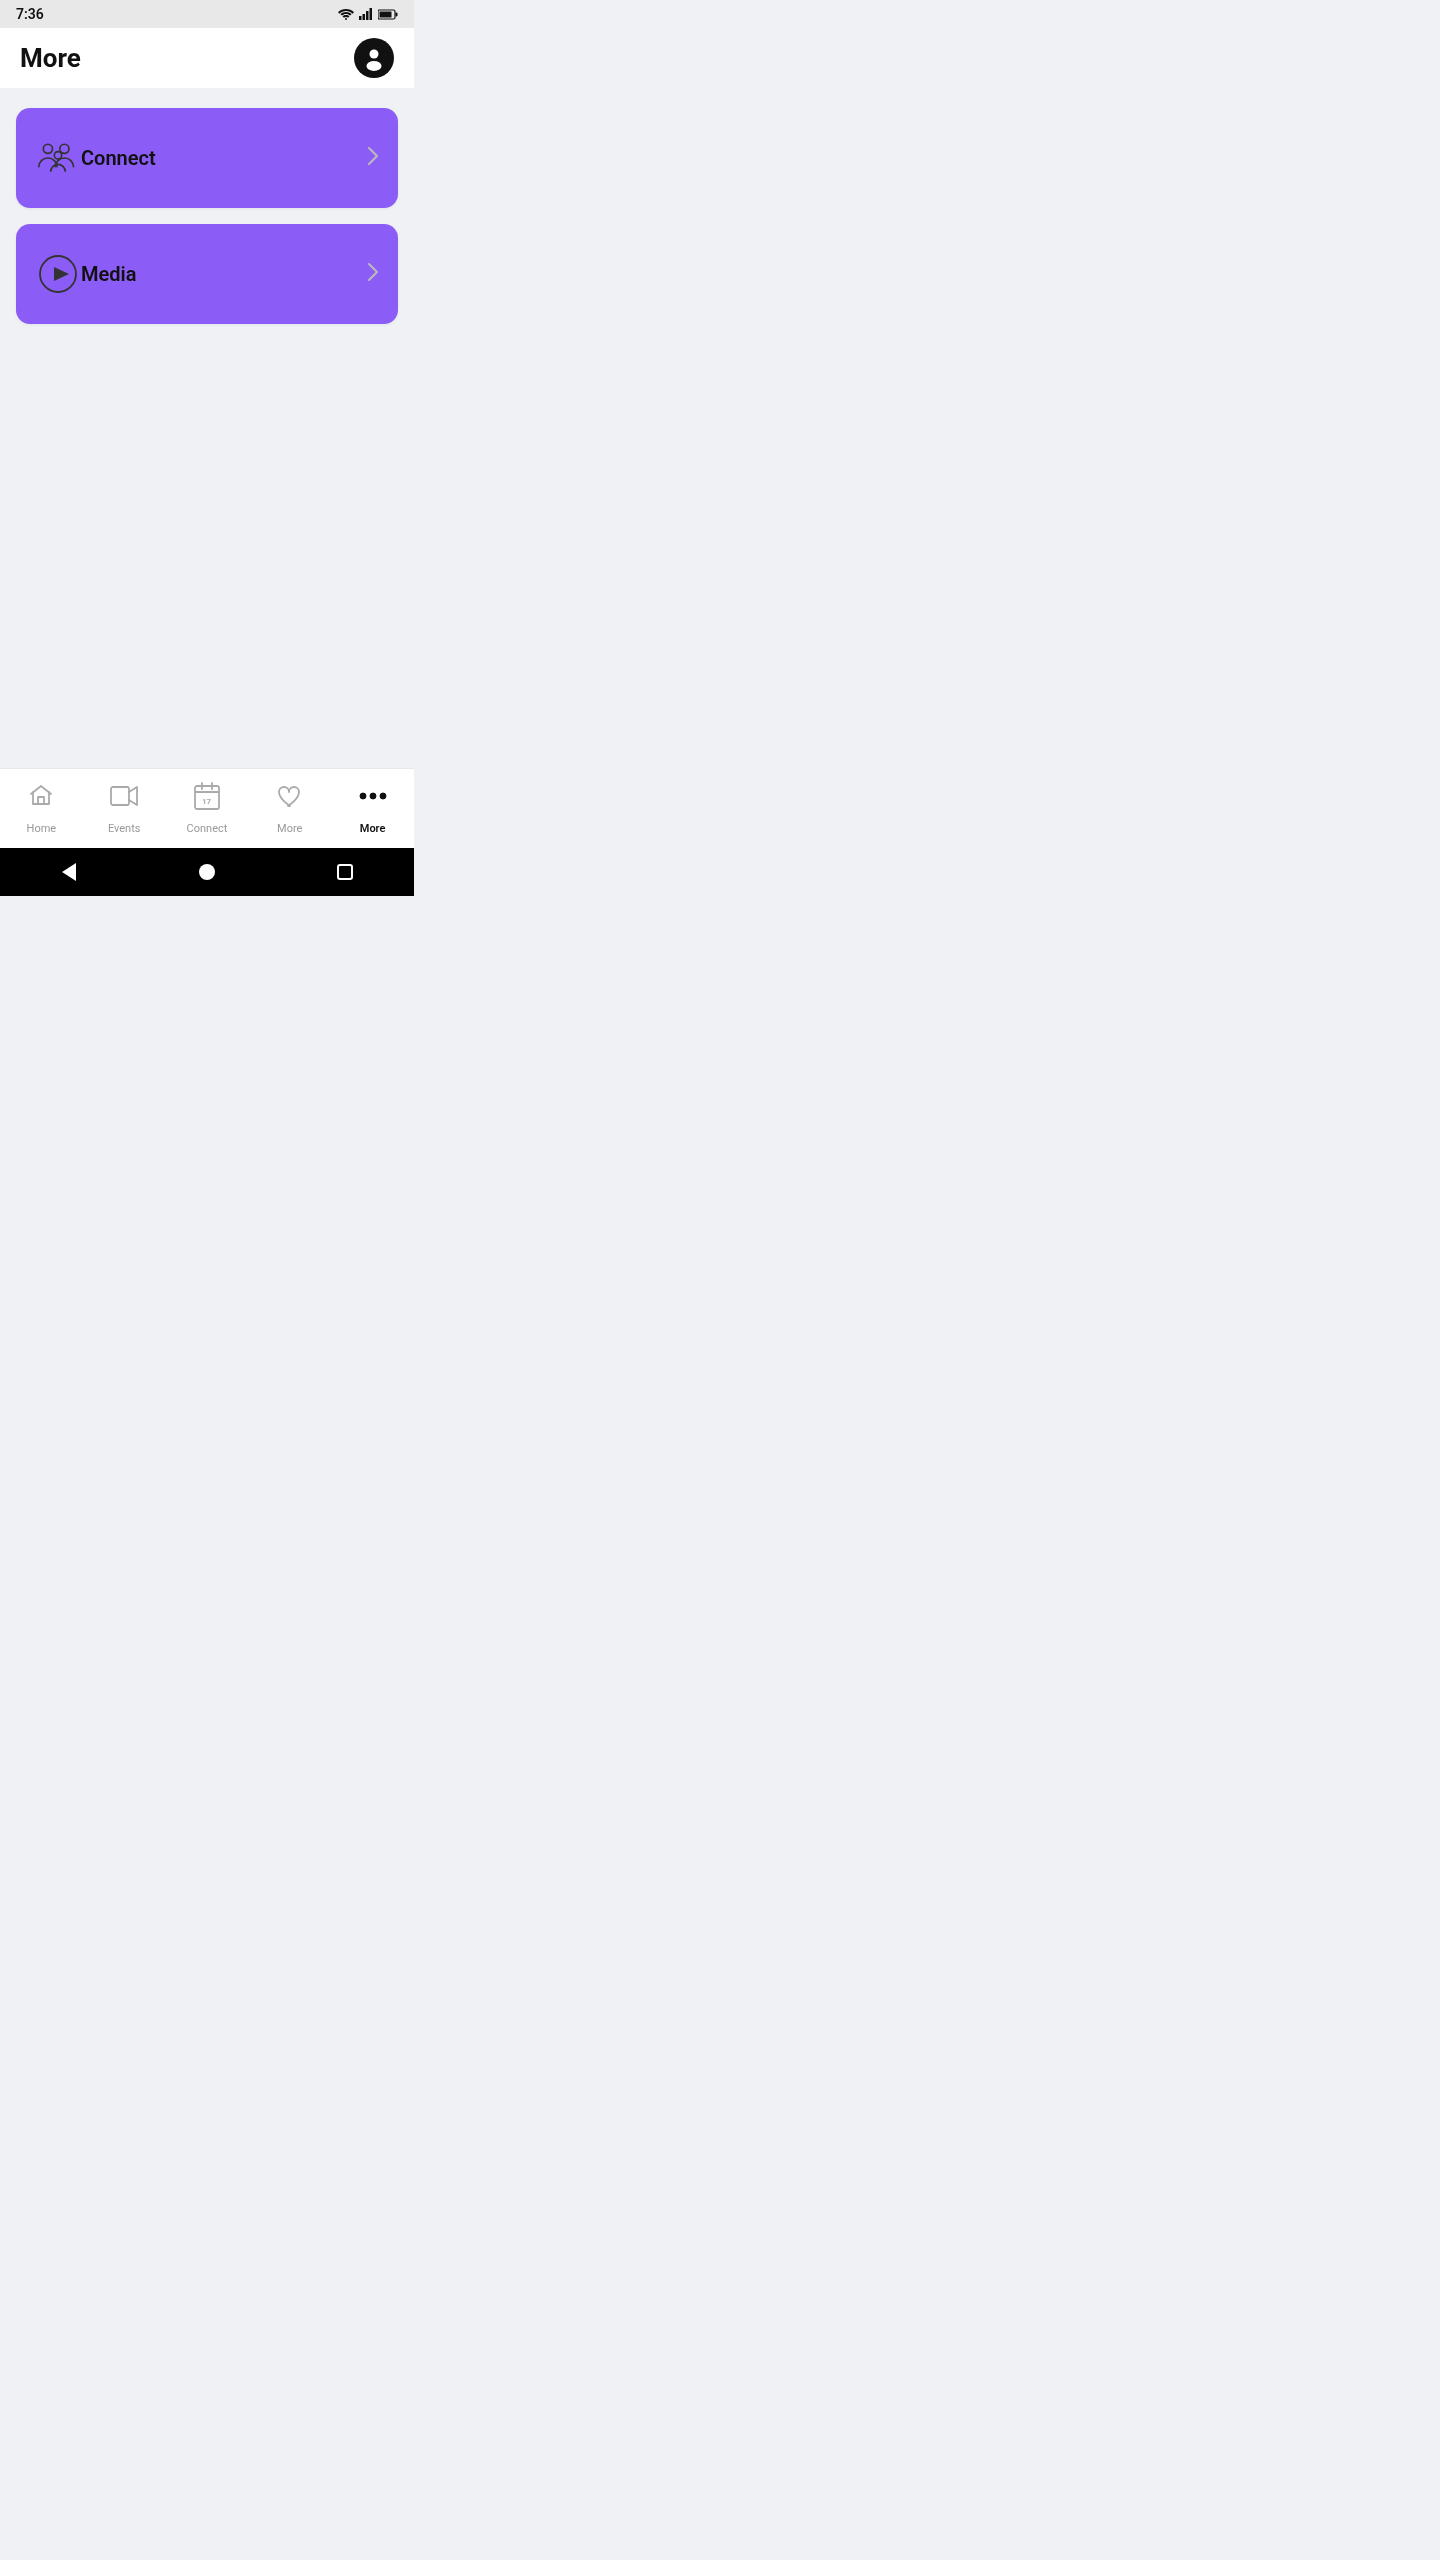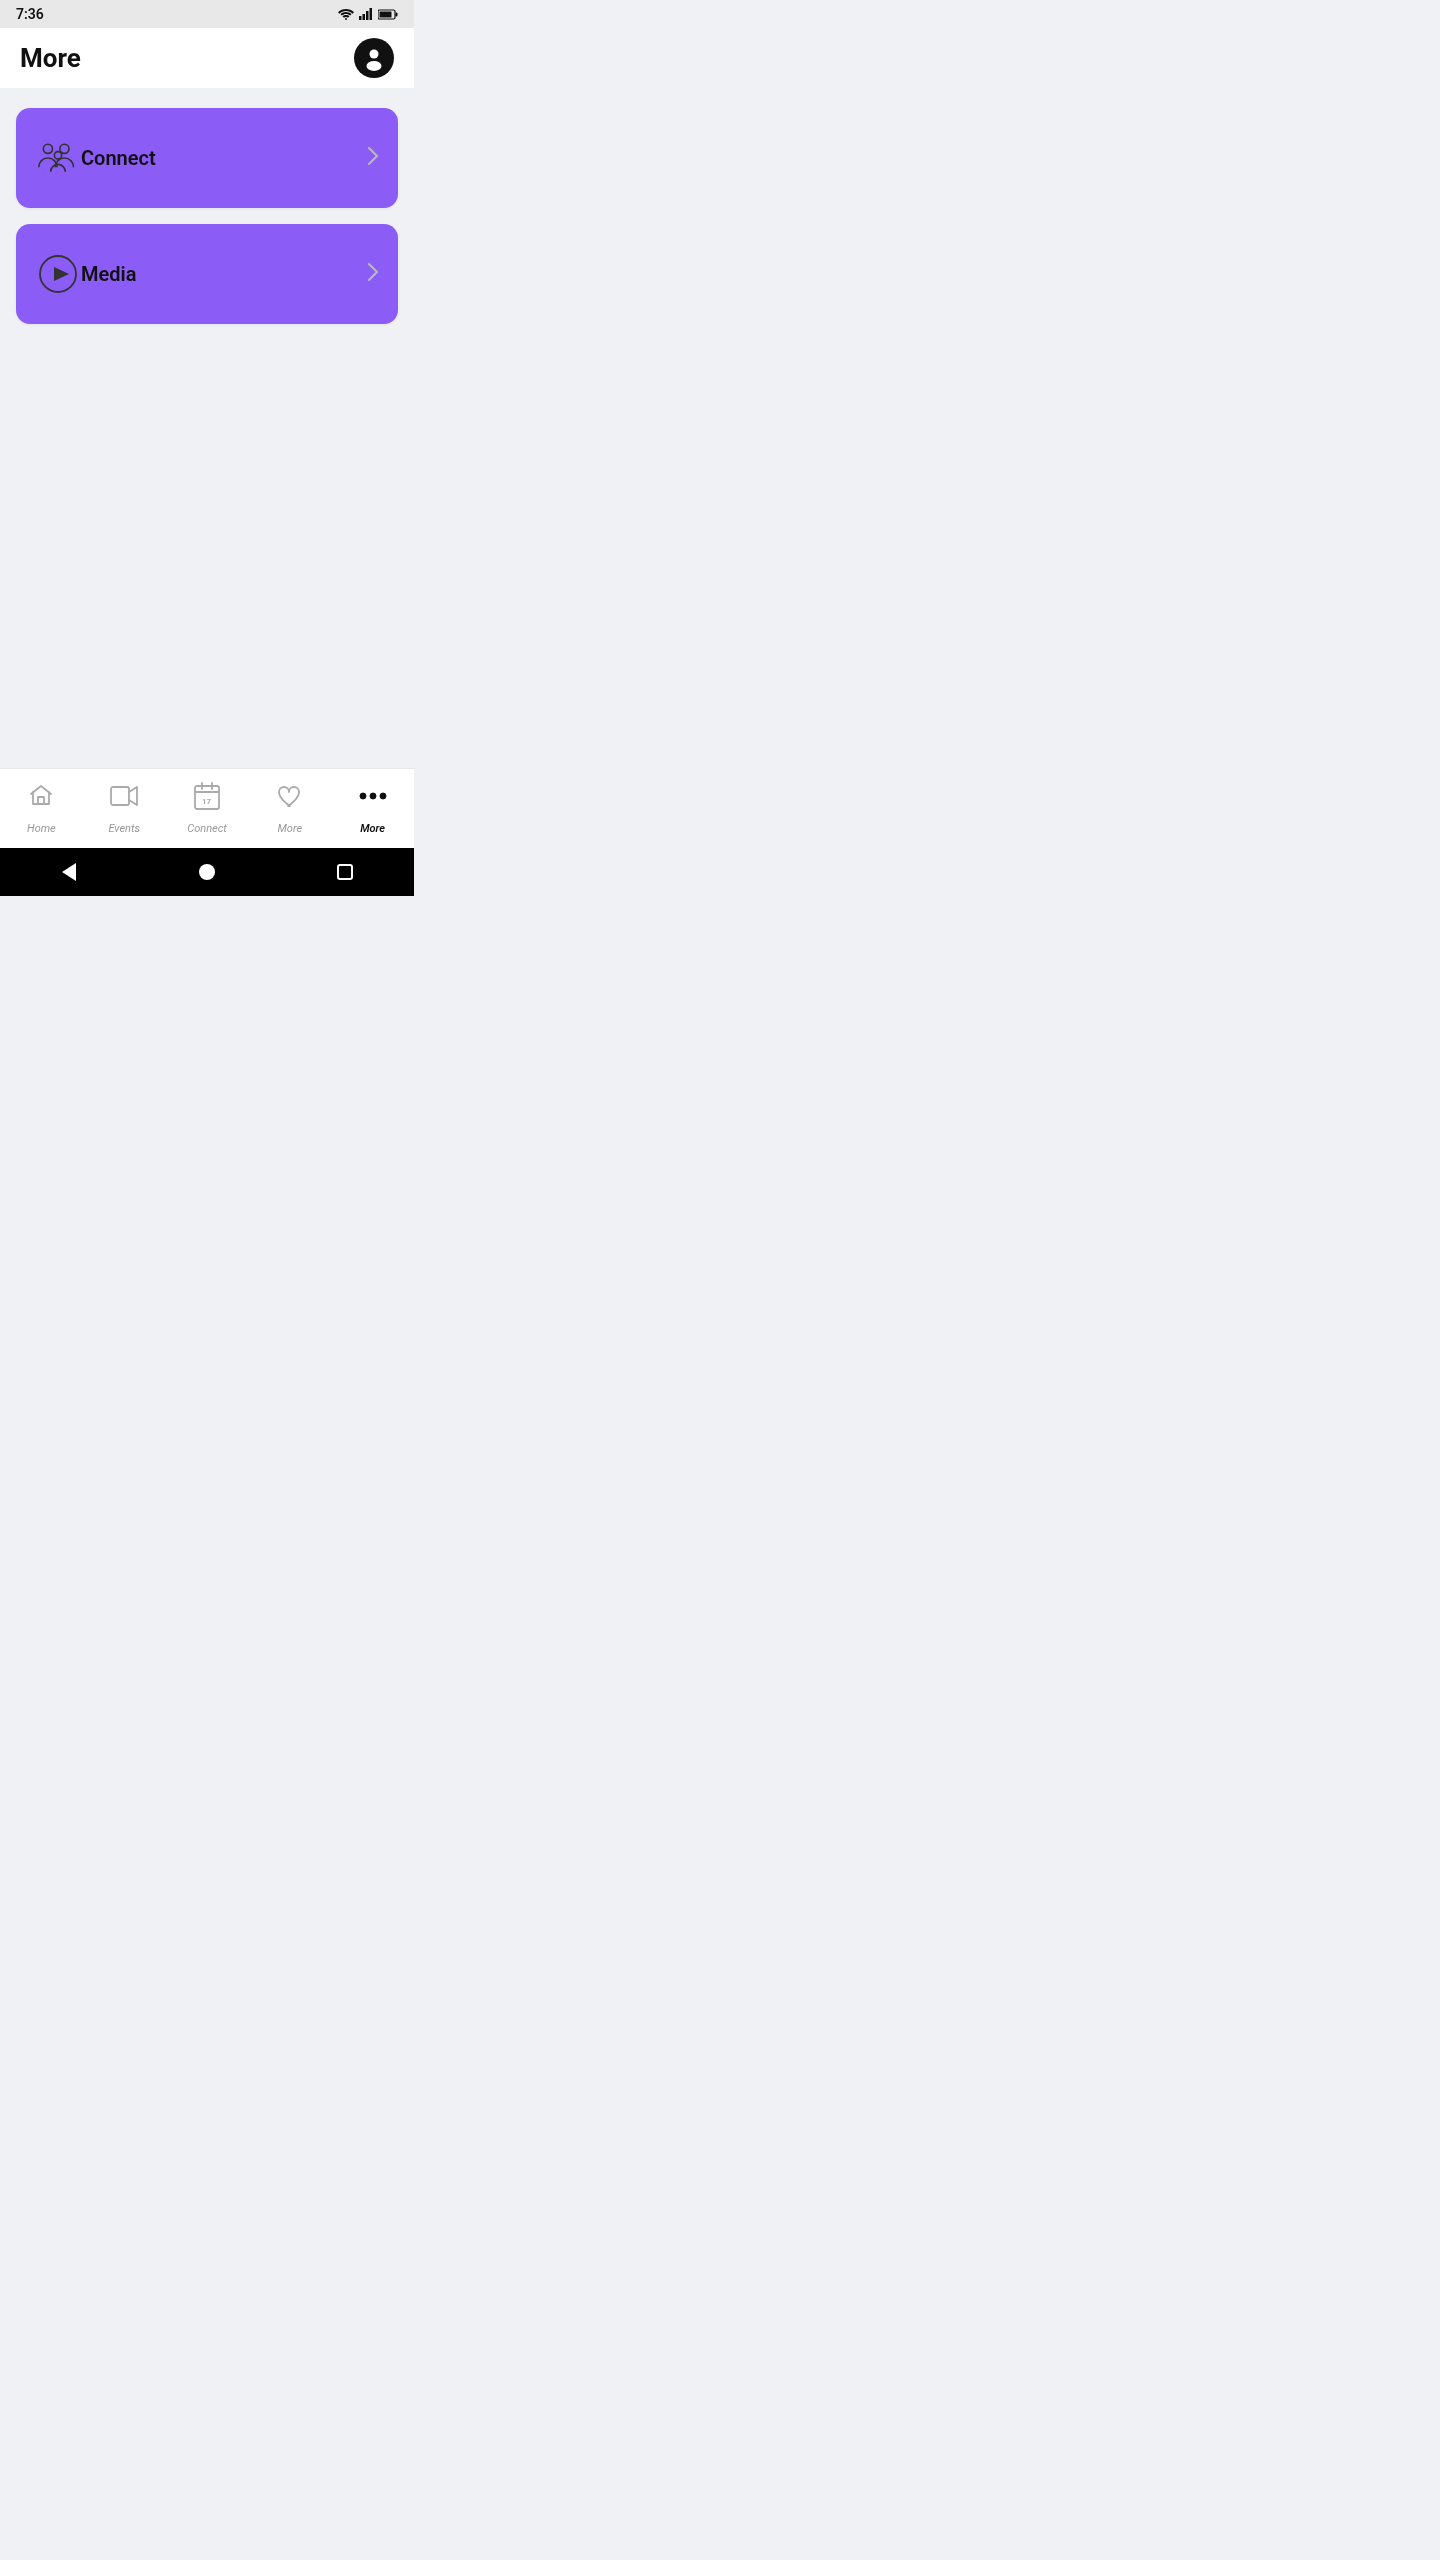--- a/index.html
+++ b/index.html
@@ -149,7 +149,6 @@
     .nav-label {
       font-size: 11px;
       color: #999;
-      font-style: italic;
     }
 
     .nav-item.active .nav-label {

